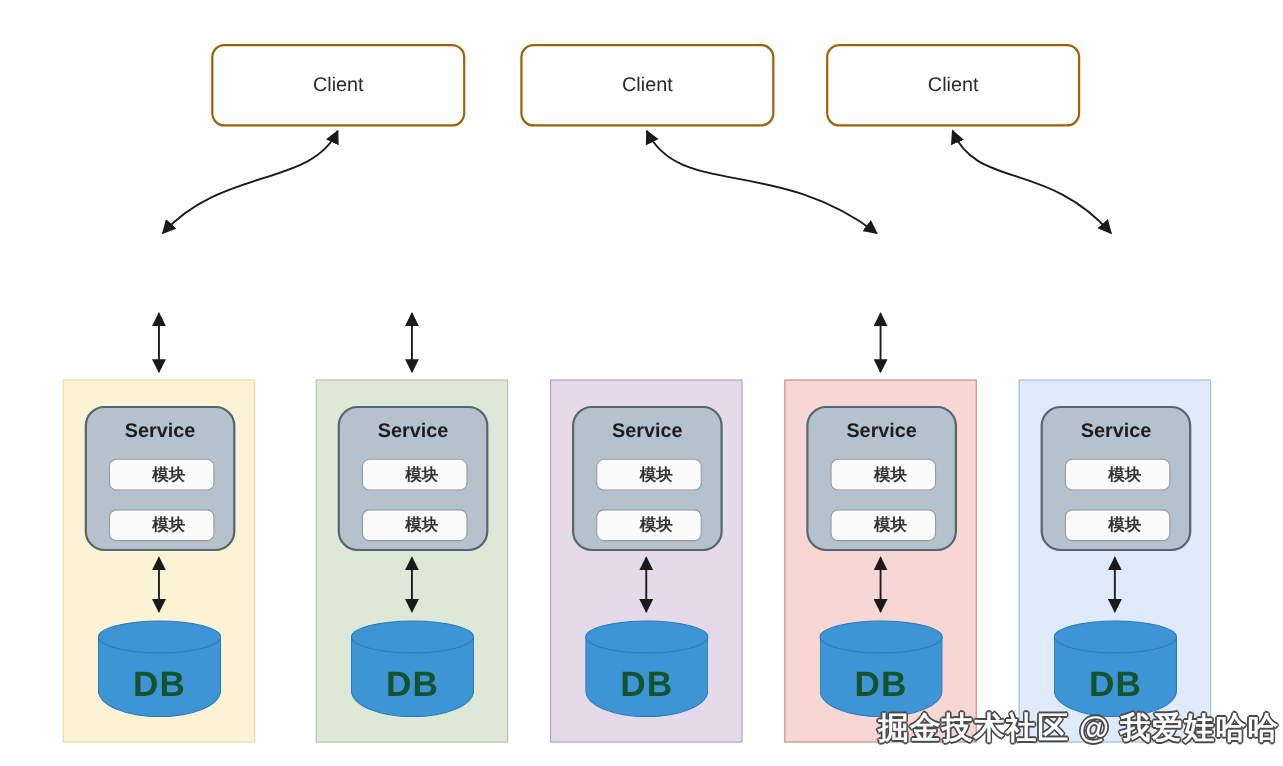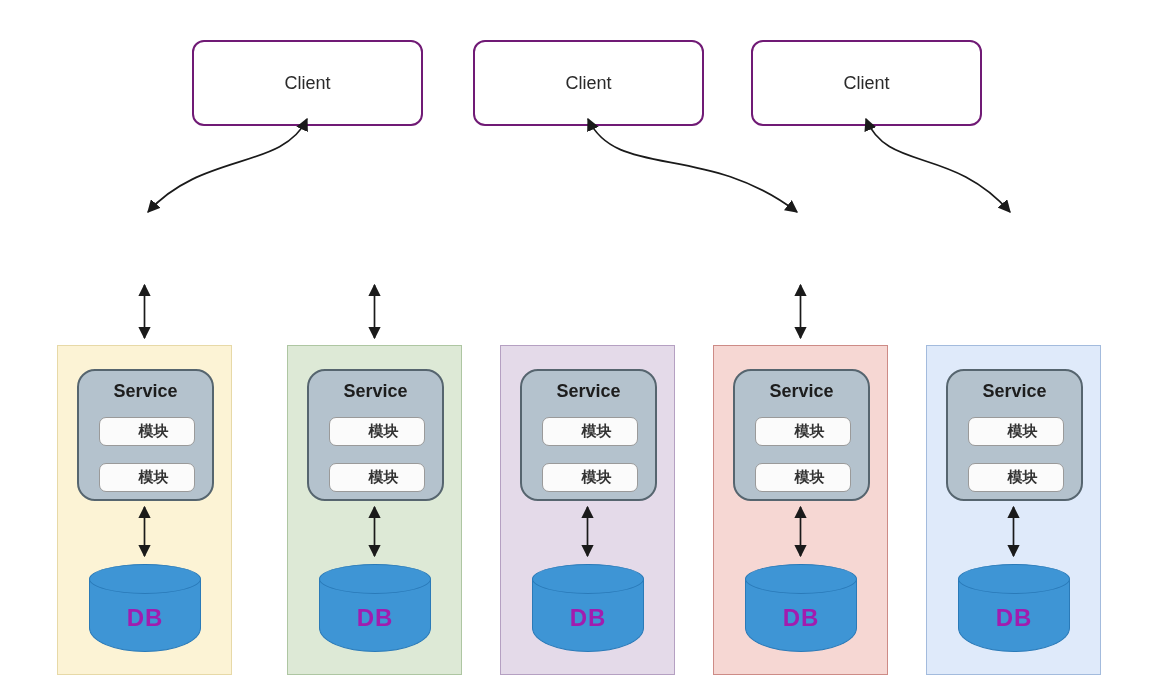--- a/index.html
+++ b/index.html
@@ -10,8 +10,8 @@
   .arrows { position:absolute; left:0; top:0; width:1166px; height:696px; pointer-events:none; z-index:5; }
 
   .client {
-    position:absolute; top:40px; width:231px; height:86px; box-sizing:border-box;
-    background:#fff; border:2px solid #701a75; border-radius:12px;
+    position:absolute; top:40px; width:231px; height:75px; box-sizing:border-box;
+    background:#fff; border:2px solid #a16207; border-radius:12px;
     display:flex; align-items:center; justify-content:center; font-size:18px; z-index:2;
   }
 

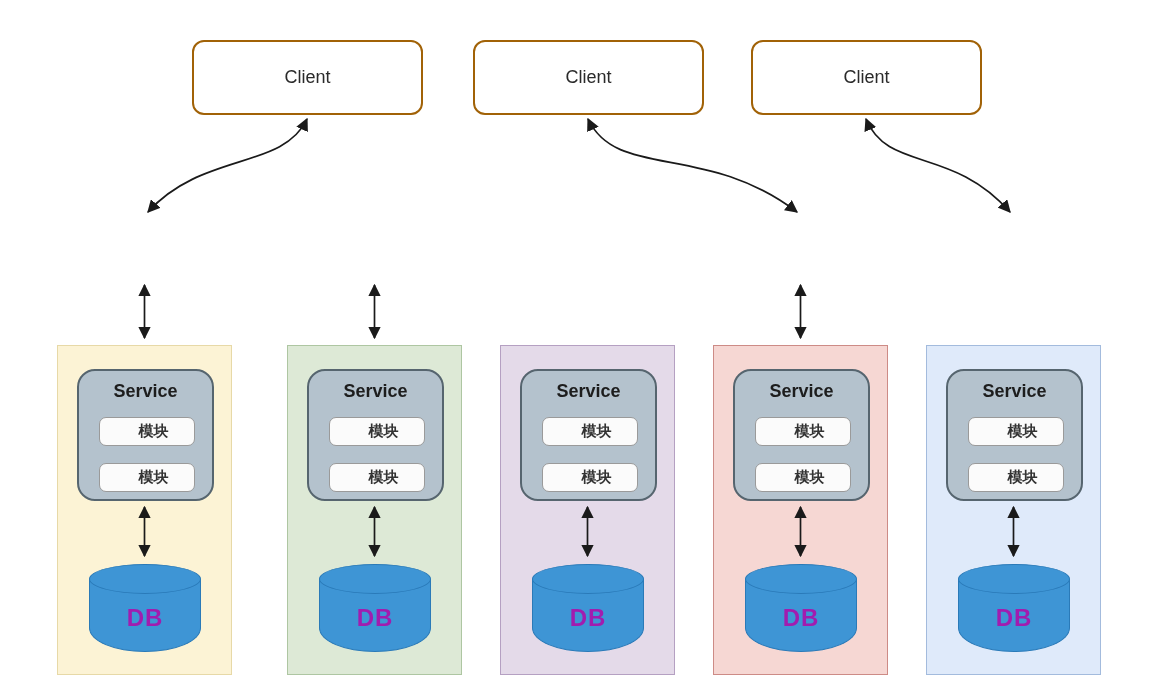--- a/index.html
+++ b/index.html
@@ -54,7 +54,7 @@
   }
   .db-label {
     position:absolute; left:0; top:40px; width:100%; text-align:center; z-index:3;
-    color:#a21caf; font-size:24px; letter-spacing:1px;
+    color:#14532d; font-size:32px; letter-spacing:1px;
   }
 
   .watermark {

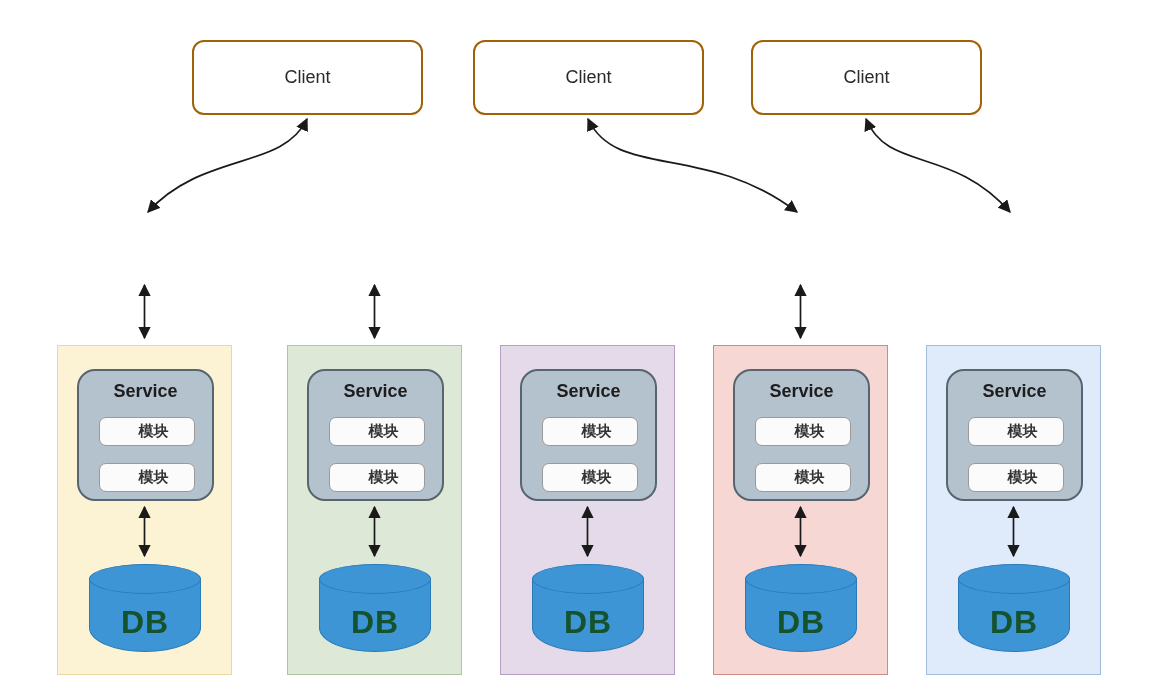--- a/index.html
+++ b/index.html
@@ -189,6 +189,7 @@
     </div>
   </div>
 
+  <div class="watermark">掘金技术社区 @ 我爱娃哈哈</div>
 </div>
 
 </body></html>

